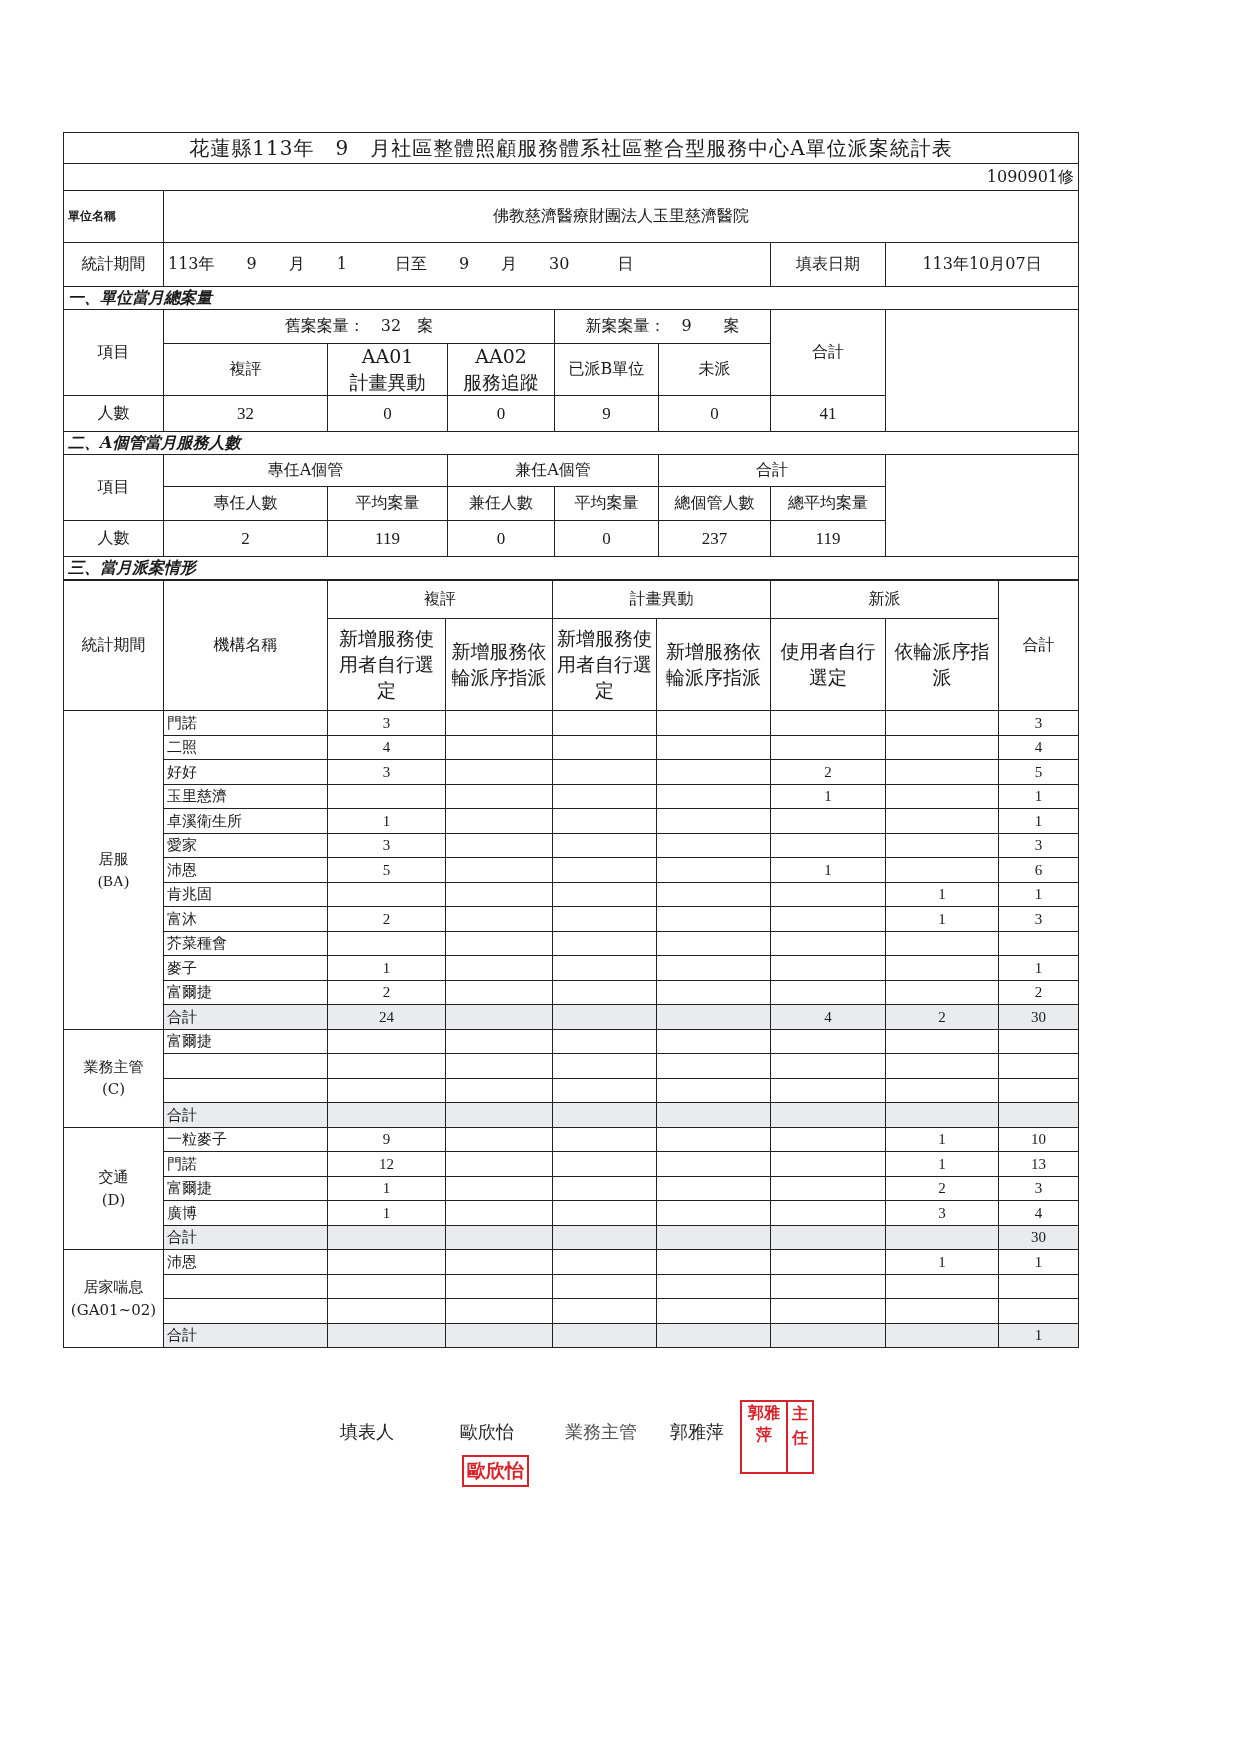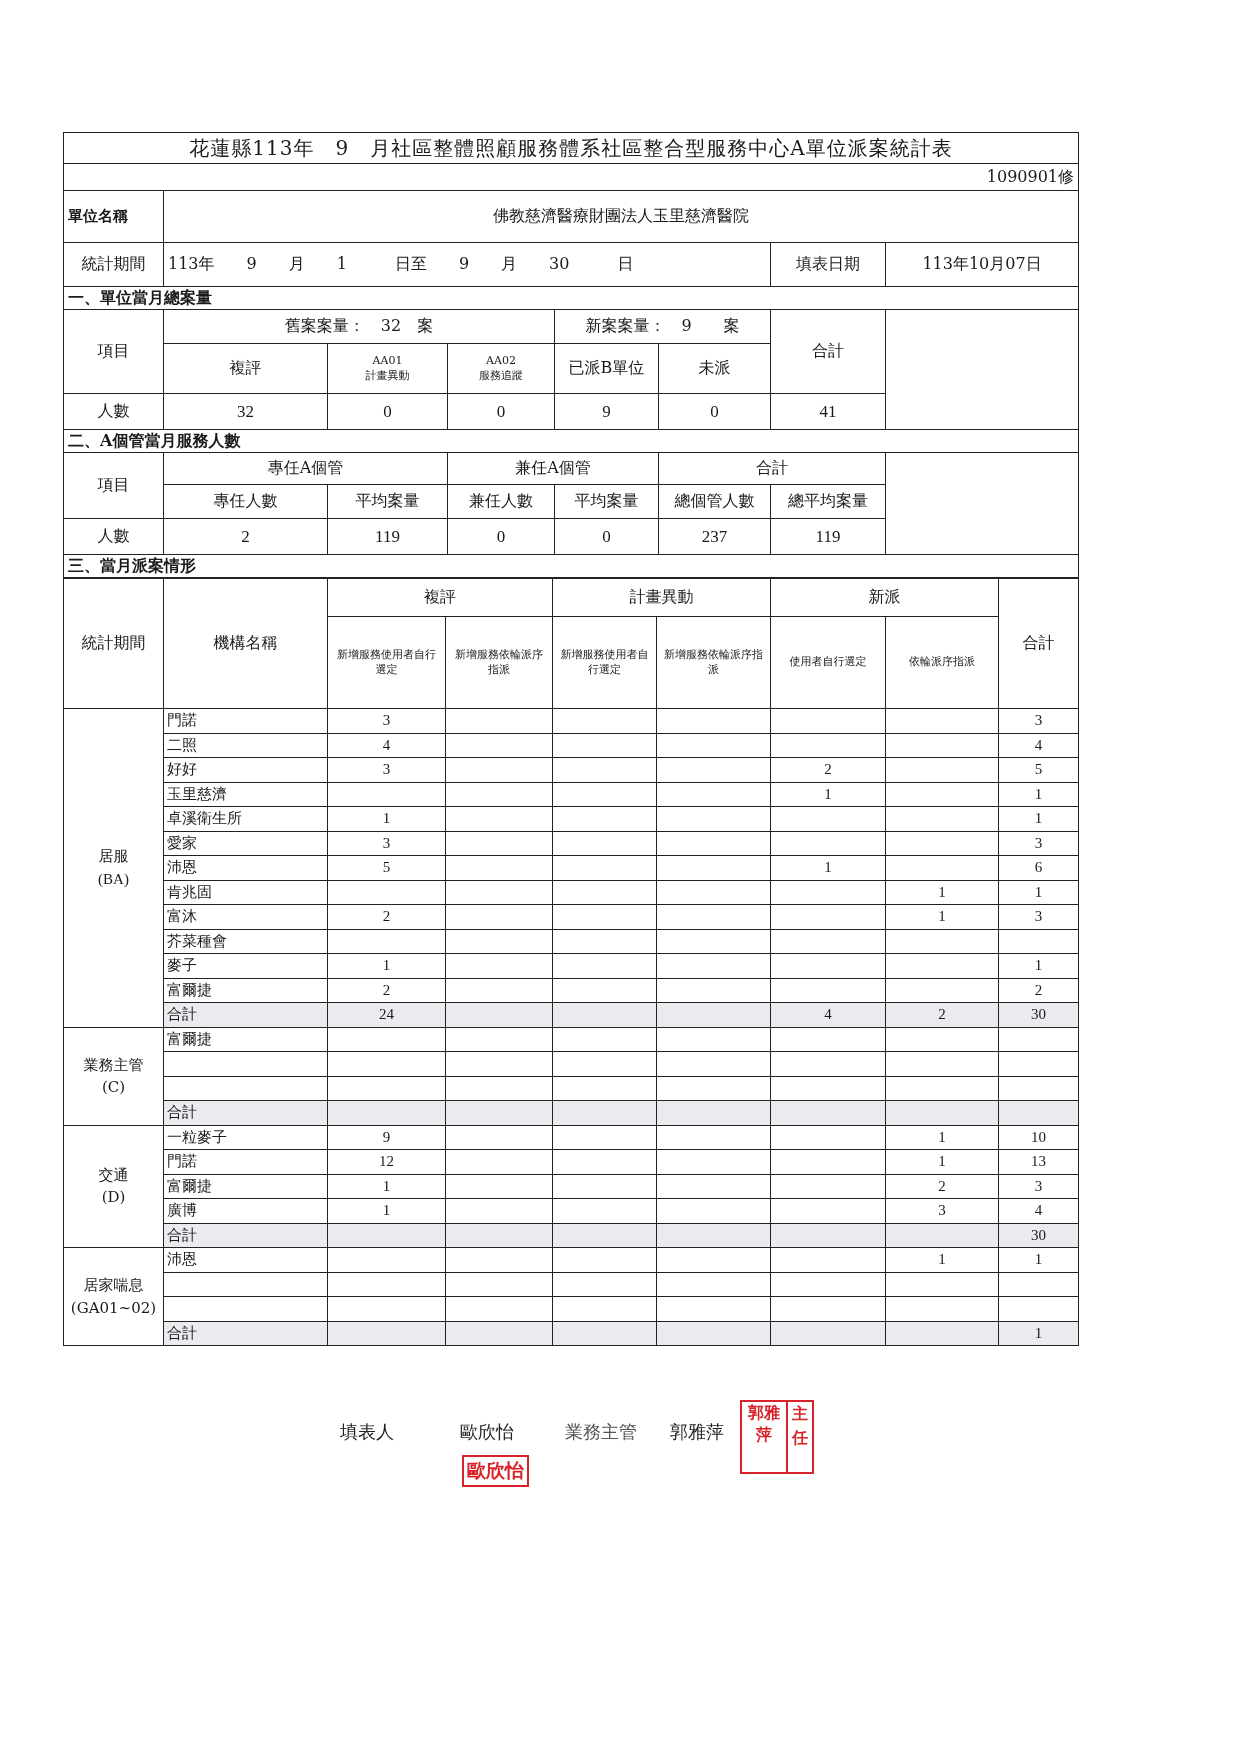--- a/index.html
+++ b/index.html
@@ -9,7 +9,7 @@
   td { border:1.5px solid #222; padding:0 4px; font-size:16px; text-align:center; vertical-align:middle; overflow:hidden; white-space:nowrap; }
   .title { font-size:20px; height:30px; letter-spacing:1px; }
   .ver { text-align:right; font-size:16px; height:26px; }
-  .lbl { font-weight:bold; text-align:left; font-size:15px;margin-top:48px; }
+  .lbl { font-weight:bold; text-align:left; font-size:12px;margin-top:48px; }
   .left { text-align:left; }
   .sect { font-weight:bold; text-align:left; font-size:16px; height:22px; border-bottom:1.5px solid #222; }
   .gray { background:#e9ebee; }

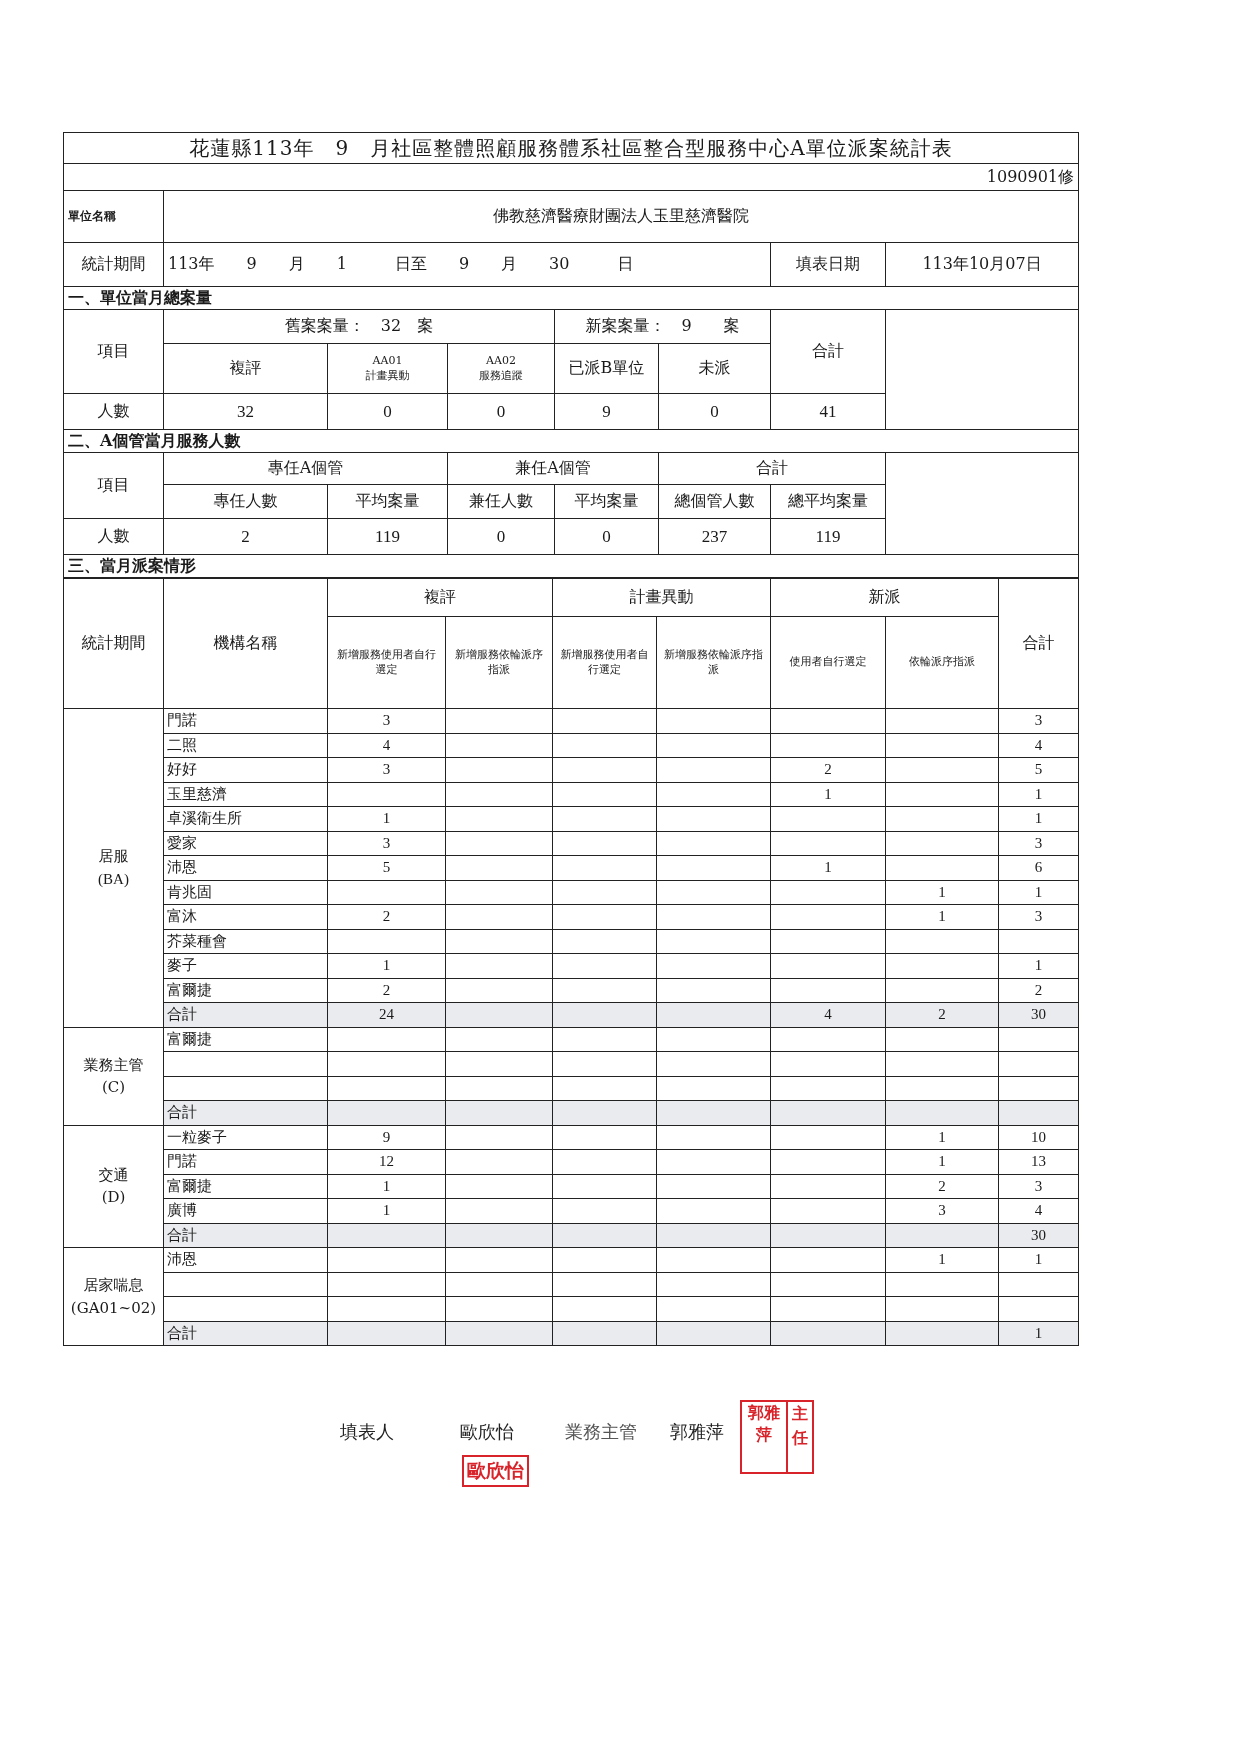--- a/index.html
+++ b/index.html
@@ -11,7 +11,7 @@
   .ver { text-align:right; font-size:16px; height:26px; }
   .lbl { font-weight:bold; text-align:left; font-size:12px;margin-top:48px; }
   .left { text-align:left; }
-  .sect { font-weight:bold; text-align:left; font-size:16px; height:22px; border-bottom:1.5px solid #222; }
+  .sect { font-weight:bold; text-align:left; font-size:16px; height:22px; border-bottom:1.5px solid #222;font-style:italic; }
   .gray { background:#e9ebee; }
   .wrap { white-space:normal; line-height:1.35; font-size:11px; }
   .drow td { height:23.5px; font-size:15px; padding:0 3px; }

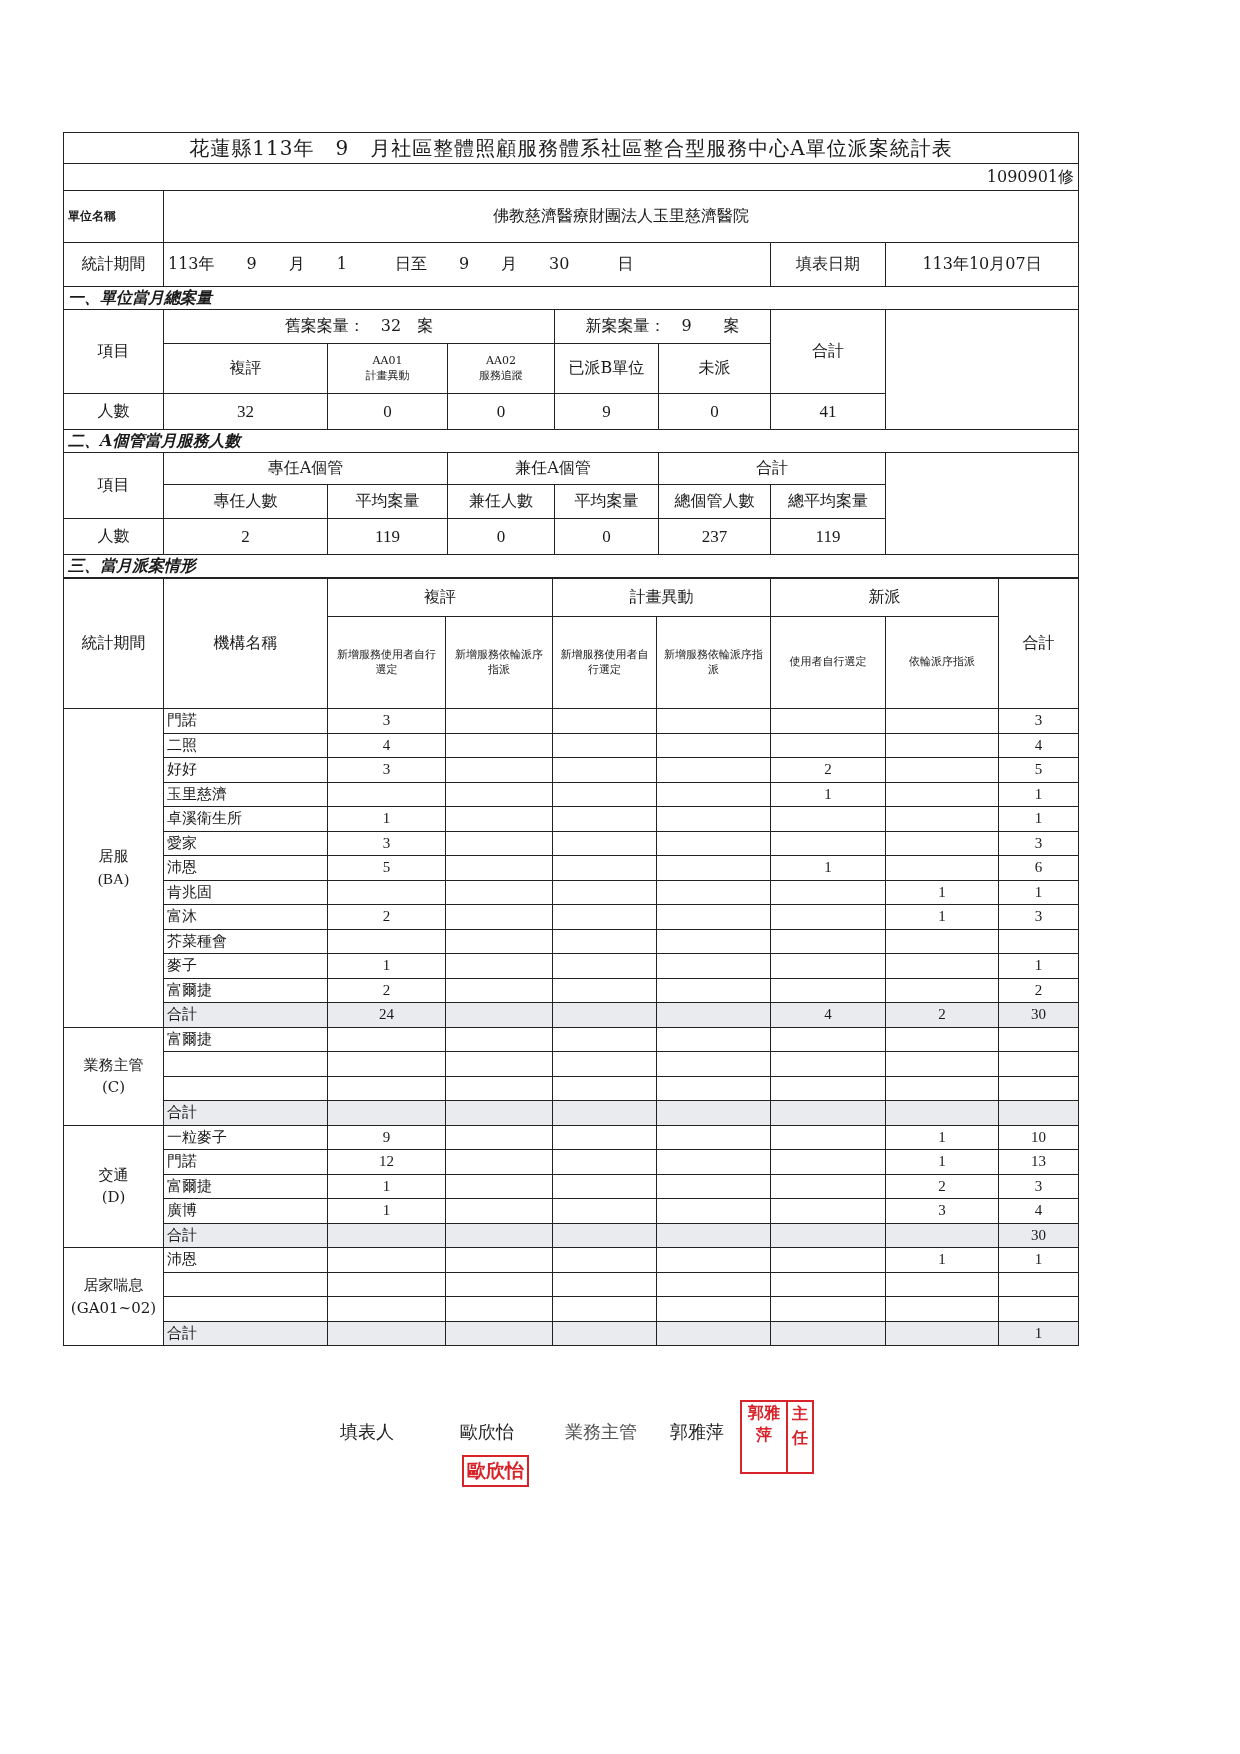--- a/index.html
+++ b/index.html
@@ -13,7 +13,7 @@
   .left { text-align:left; }
   .sect { font-weight:bold; text-align:left; font-size:16px; height:22px; border-bottom:1.5px solid #222;font-style:italic; }
   .gray { background:#e9ebee; }
-  .wrap { white-space:normal; line-height:1.35; font-size:11px; }
+  .wrap { white-space:normal; line-height:1.35; font-size:19px; }
   .drow td { height:23.5px; font-size:15px; padding:0 3px; }
   .num { font-family:"Liberation Serif","DejaVu Serif",serif; font-size:17px; }
   .sig { position:absolute; top:1420px; left:340px; font-size:18px; font-family:"DejaVu Sans","Liberation Sans",sans-serif; color:#222; }

